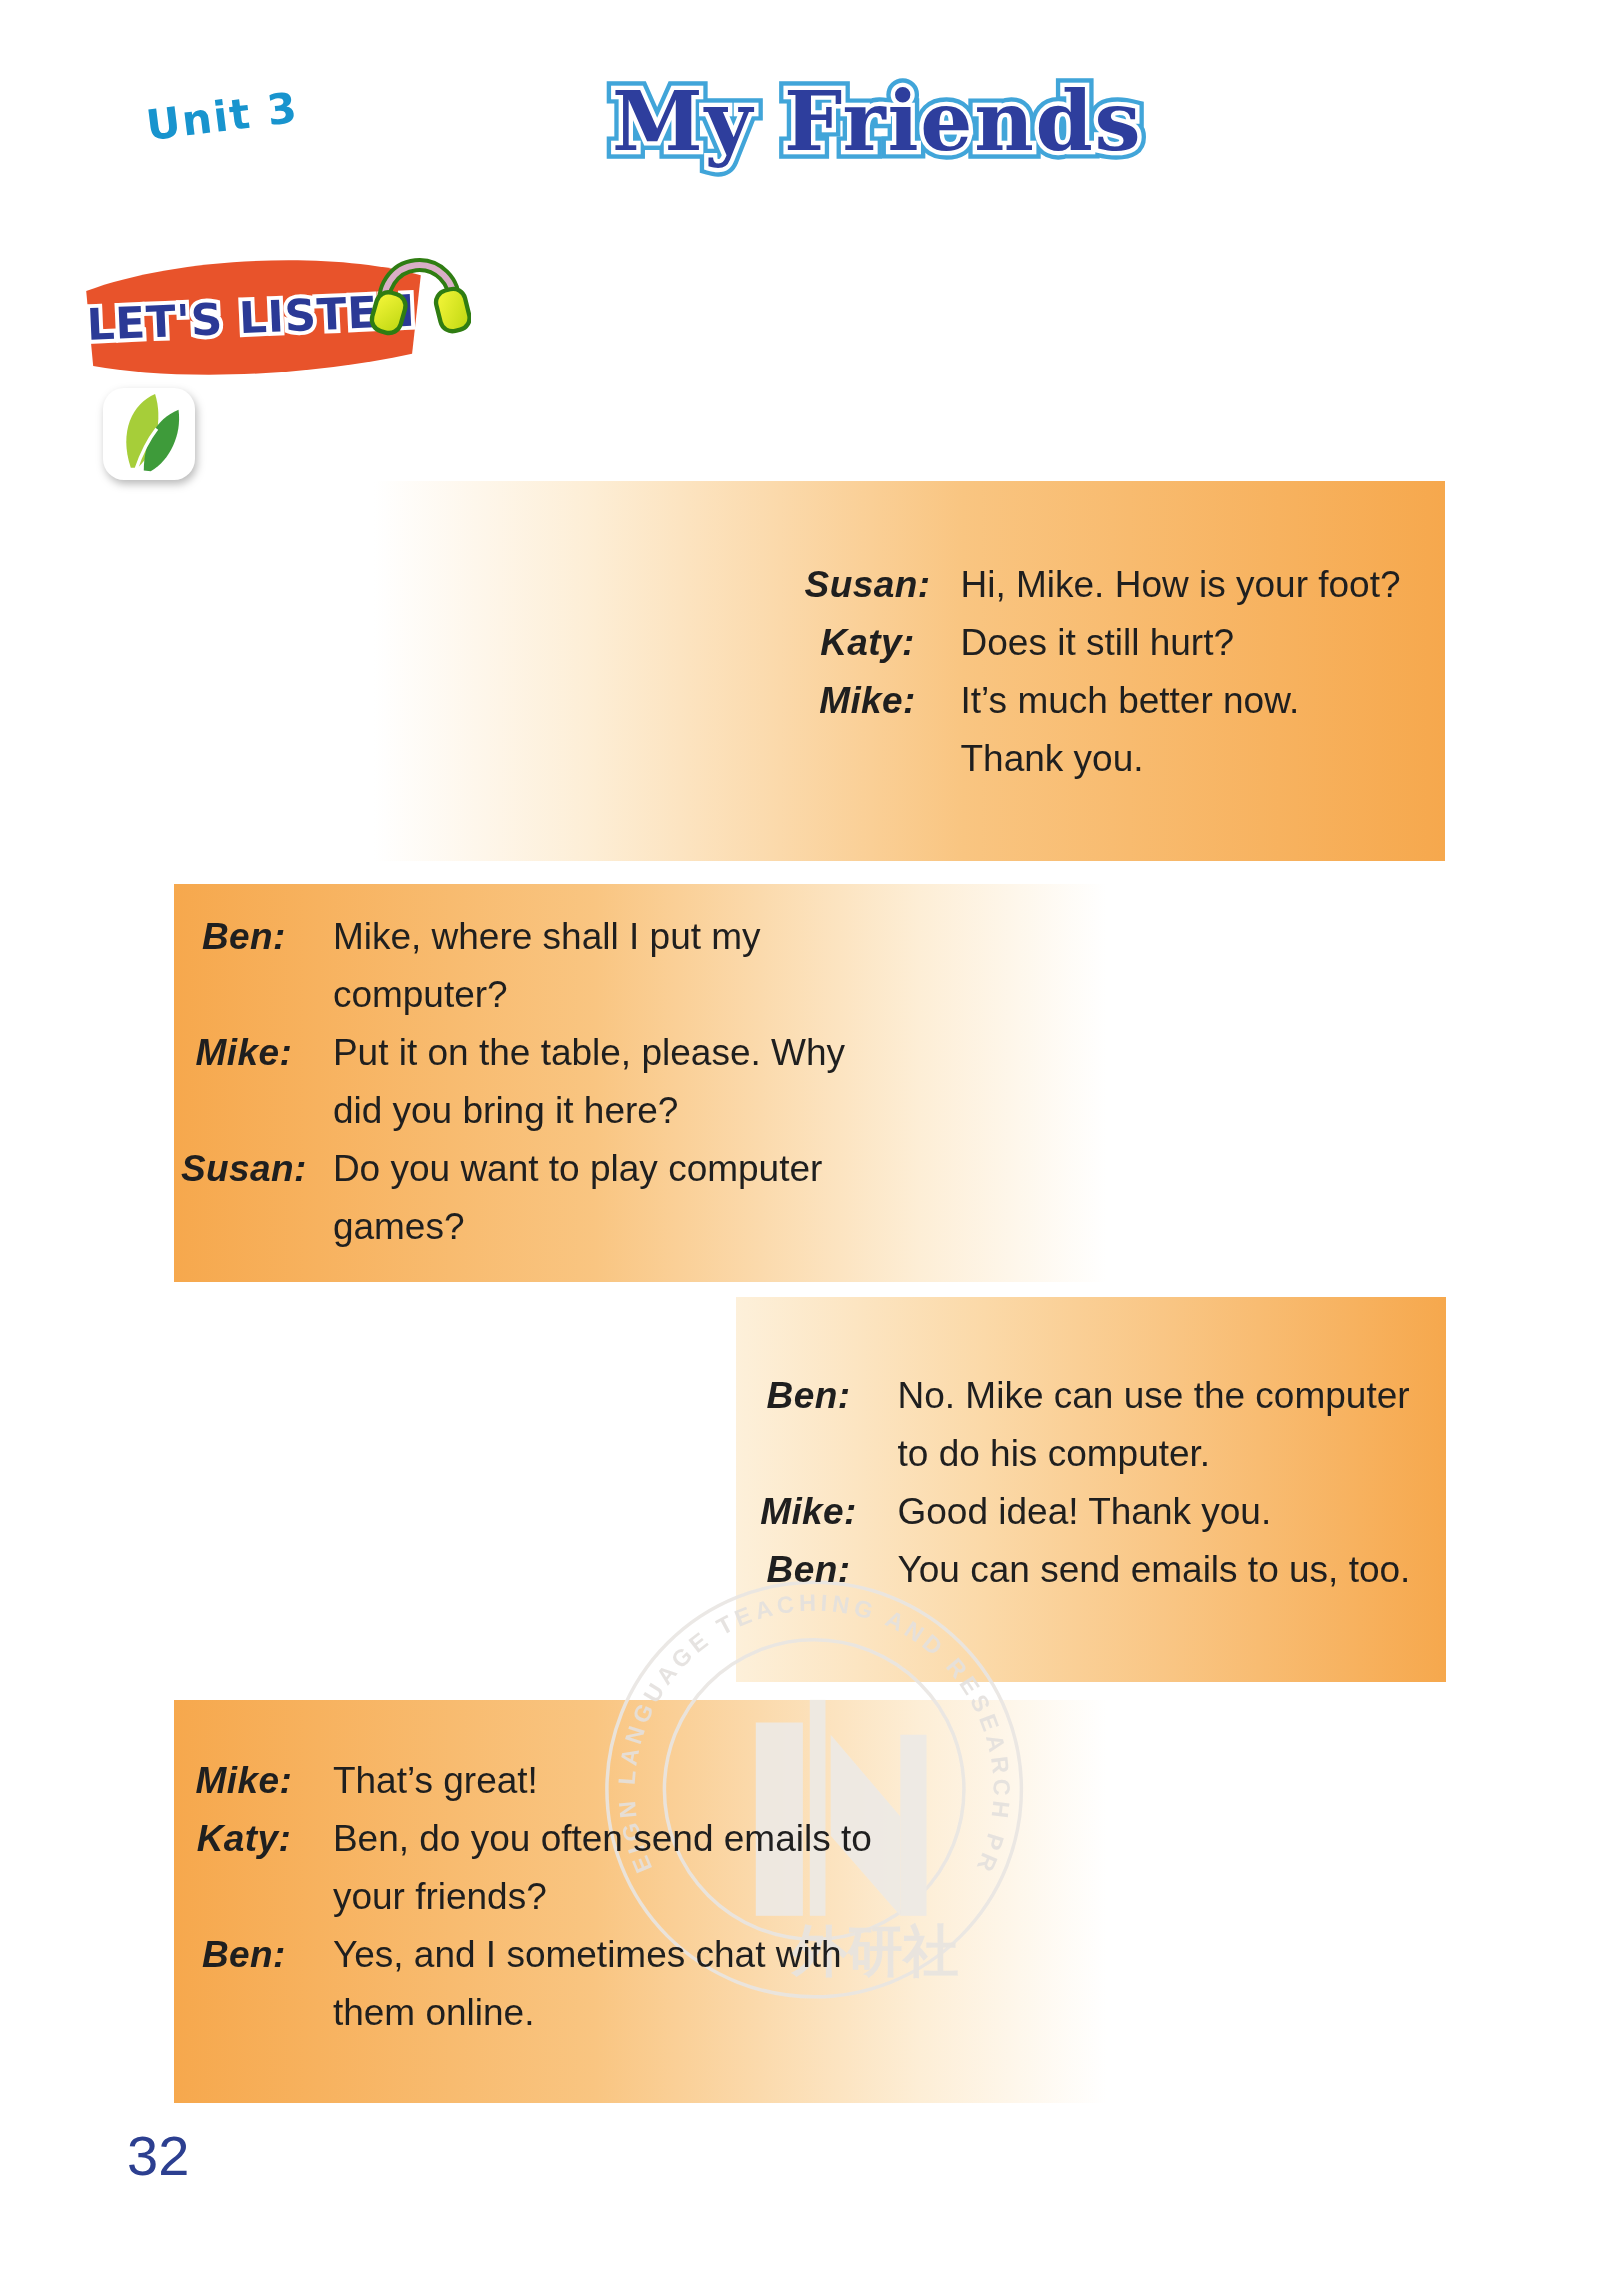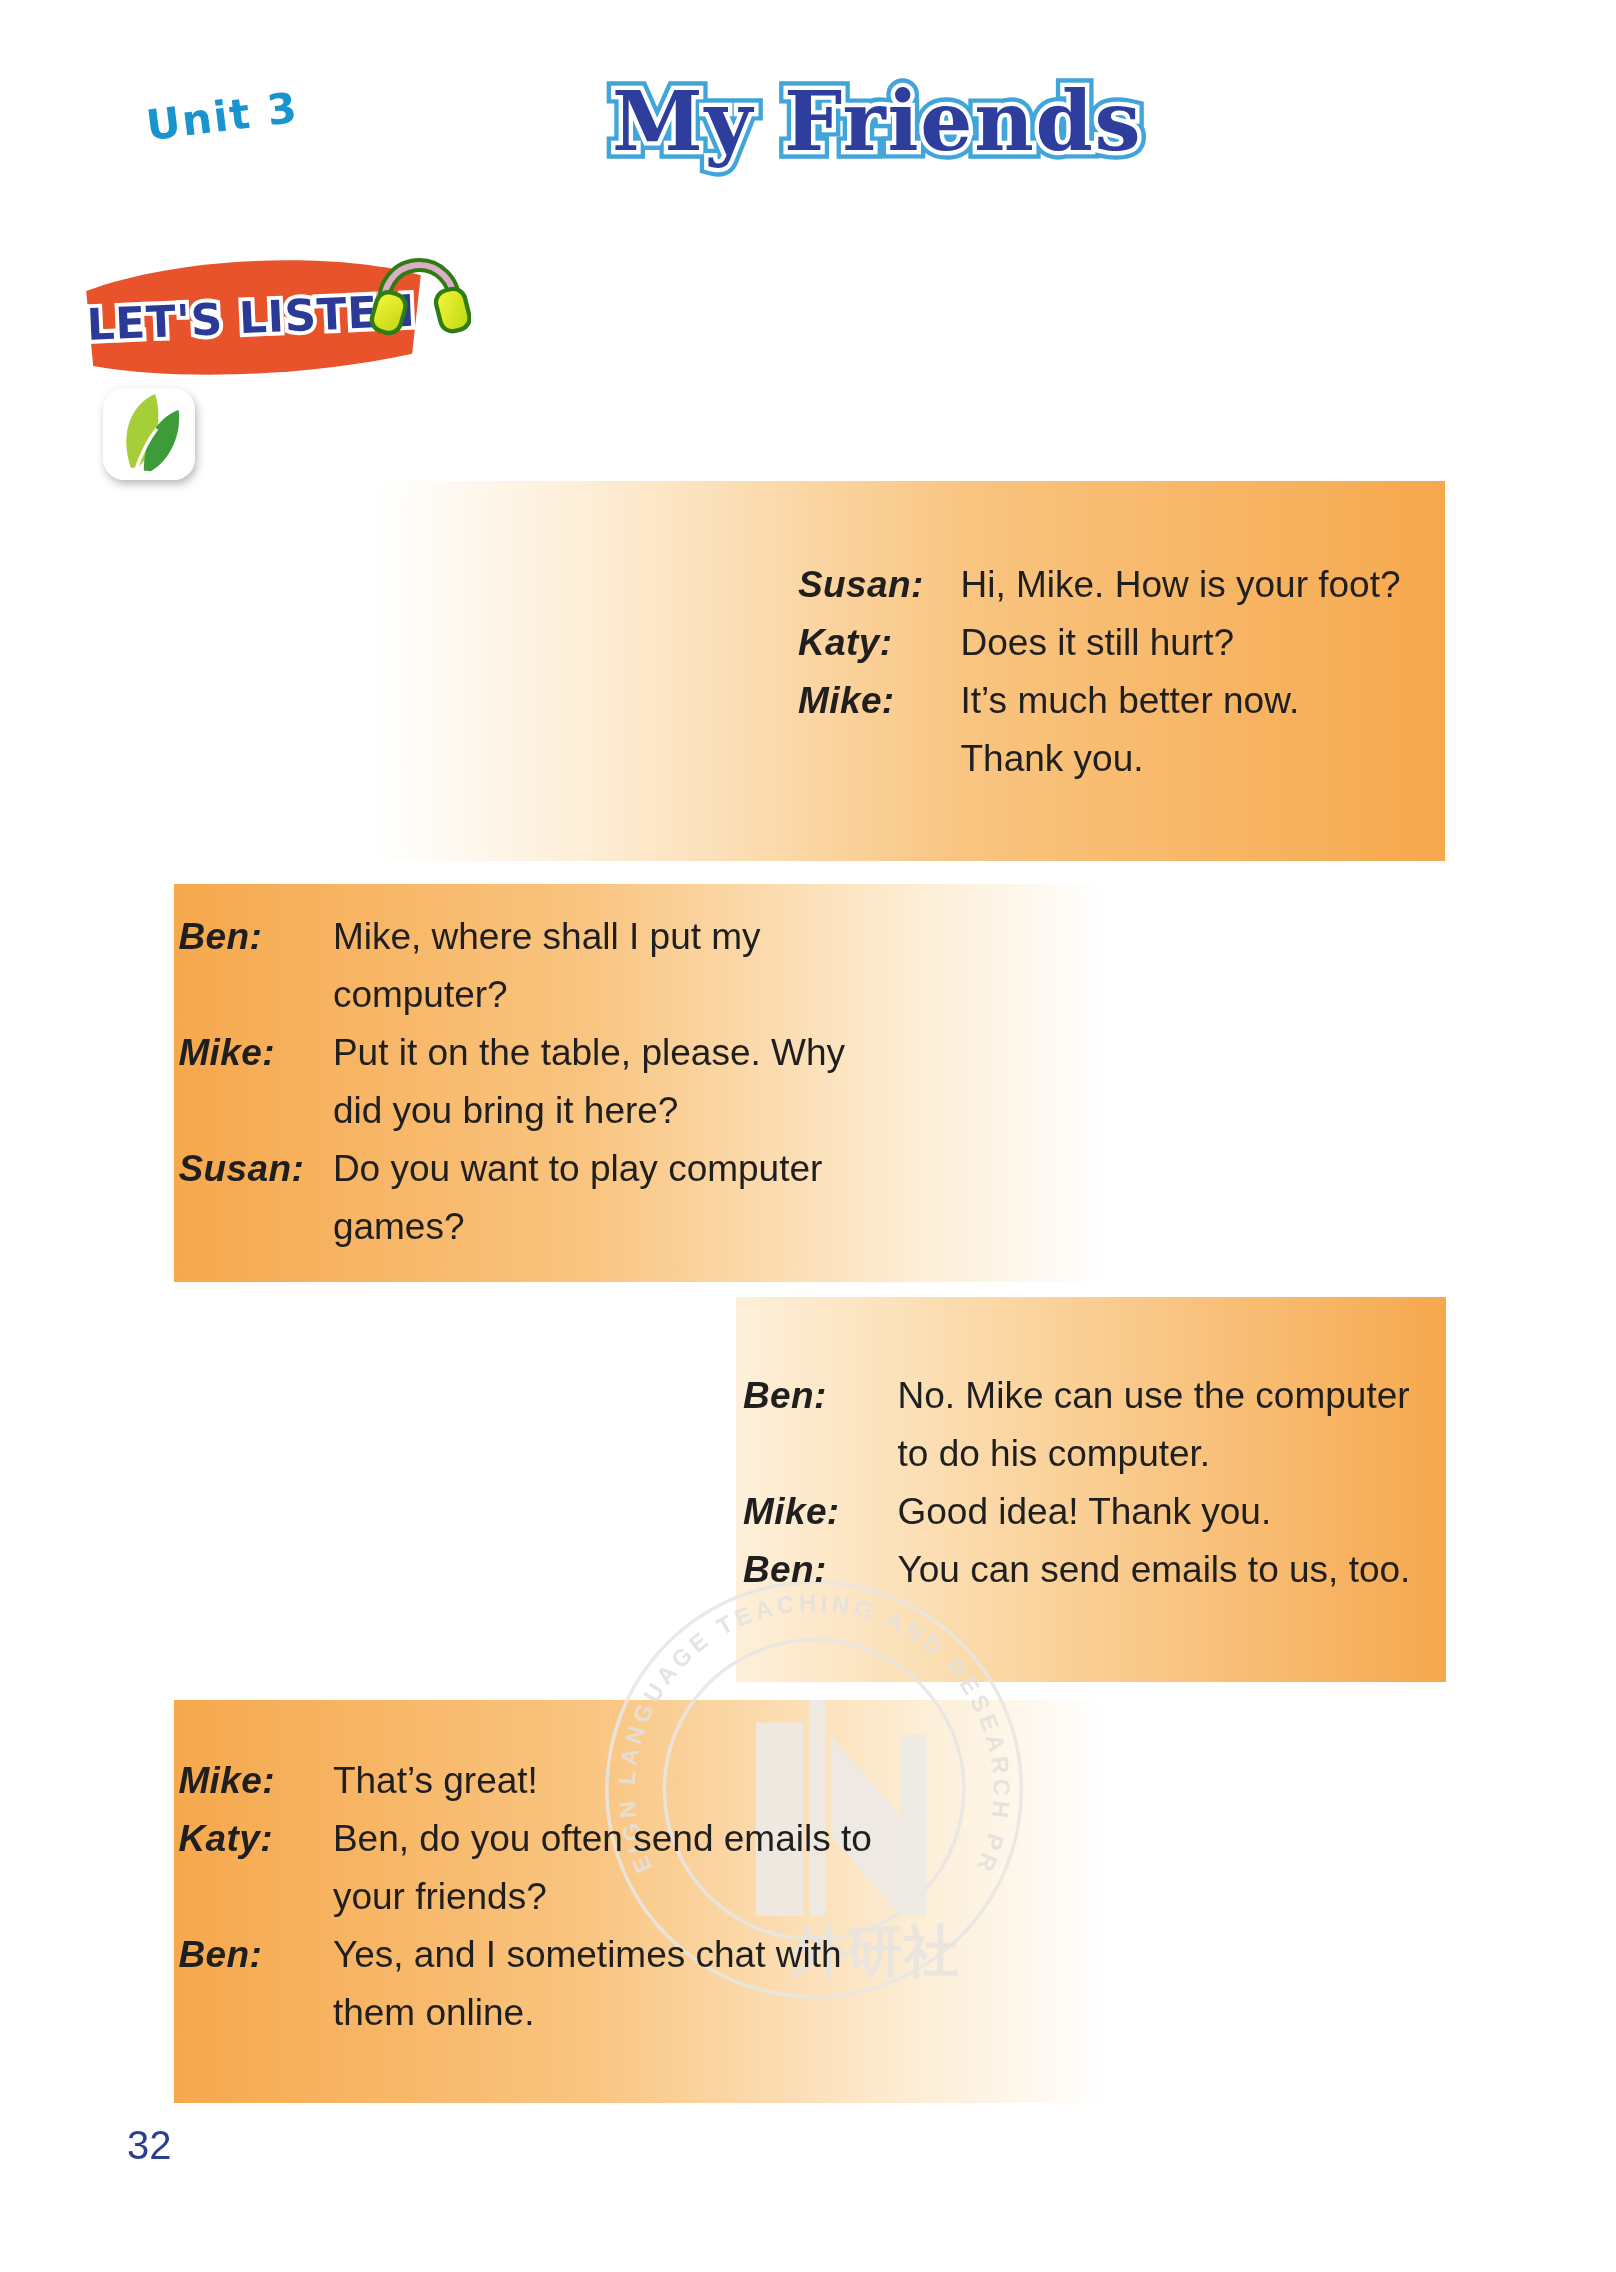--- a/index.html
+++ b/index.html
@@ -44,7 +44,7 @@
   .box3 .dialog{left:7px;top:70px;--labw:131px;}
   .box4 .dialog{left:4.4px;top:52px;--labw:131px;}
   .dline{display:flex;white-space:nowrap;}
-  .speaker{flex:none;width:var(--labw);text-align:left;font-weight:bold;font-style:italic;
+  .speaker{flex:none;width:var(--labw);text-align:center;font-weight:bold;font-style:italic;
       margin-right:23.5px;letter-spacing:0.4px;}
   .utter{flex:none;}
 

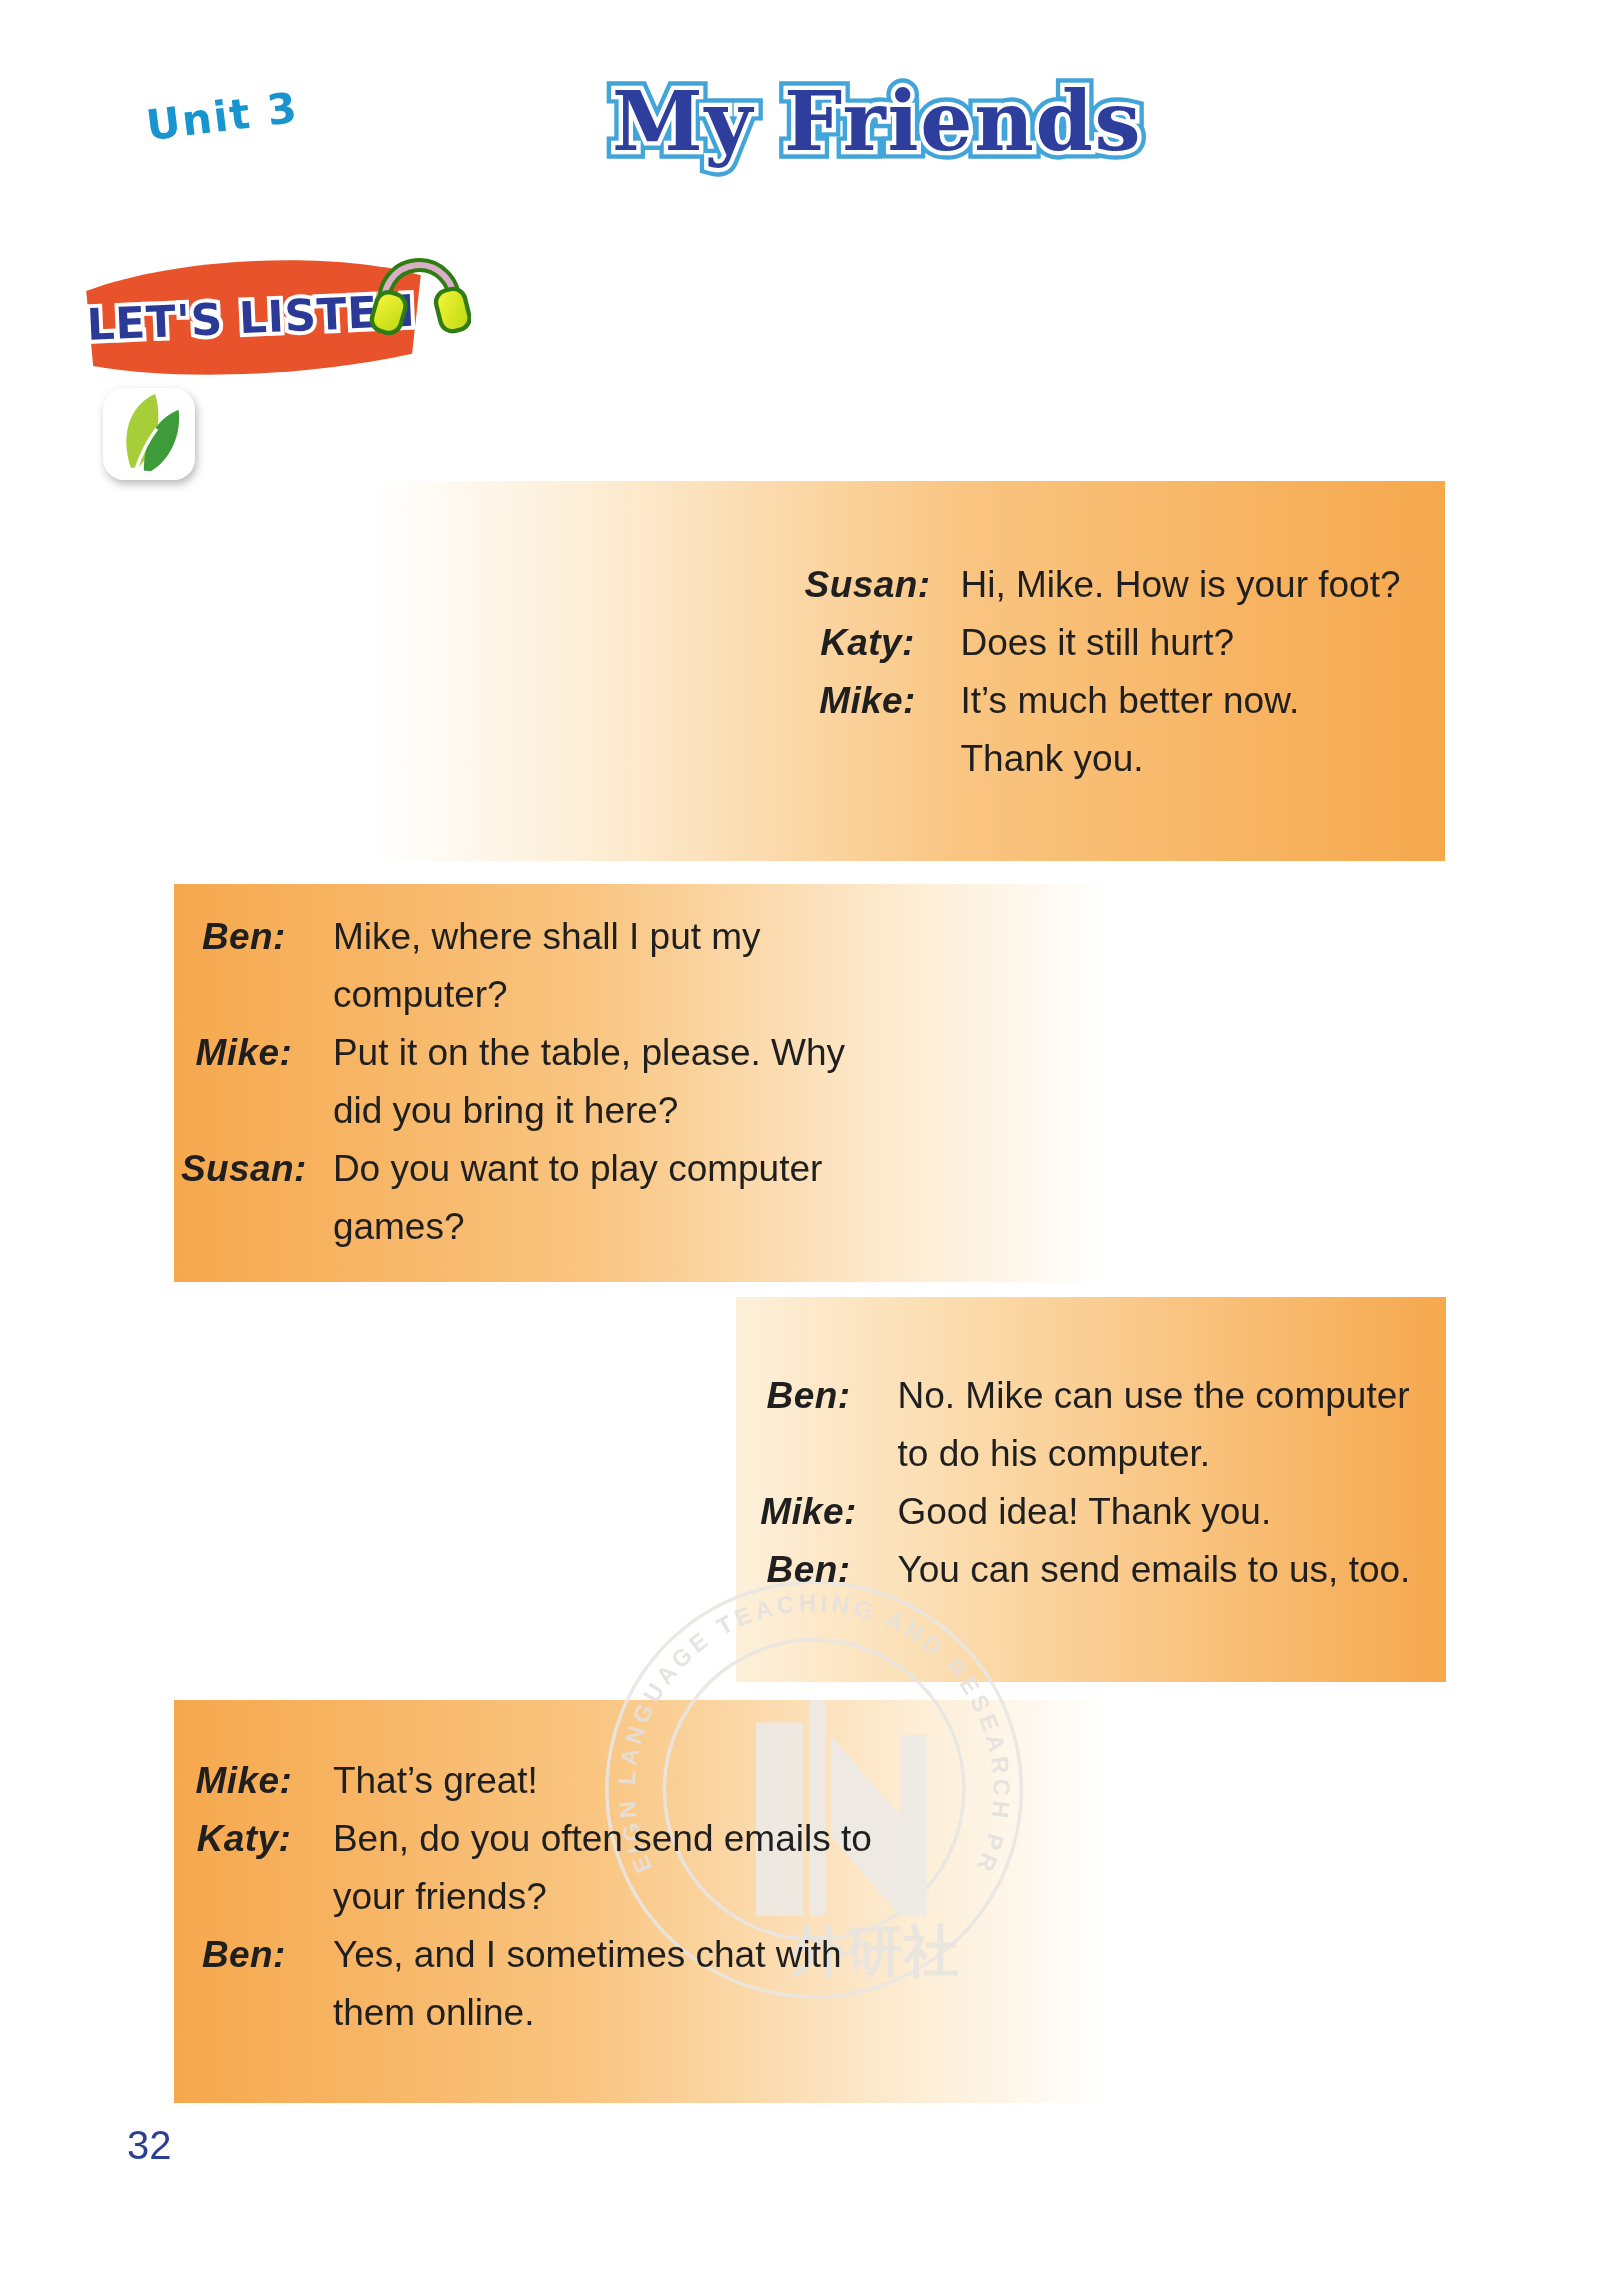--- a/index.html
+++ b/index.html
@@ -52,7 +52,7 @@
   .watermark-svg{position:absolute;left:0;top:0;z-index:2;pointer-events:none;}
 
   
-  .page-number{position:absolute;left:127px;top:2123px;font-size:40px;color:#2c3f90;
+  .page-number{position:absolute;left:127px;top:2123px;font-size:56px;color:#2c3f90;
       font-family:"Liberation Sans",sans-serif;}
 </style>
 </head>

